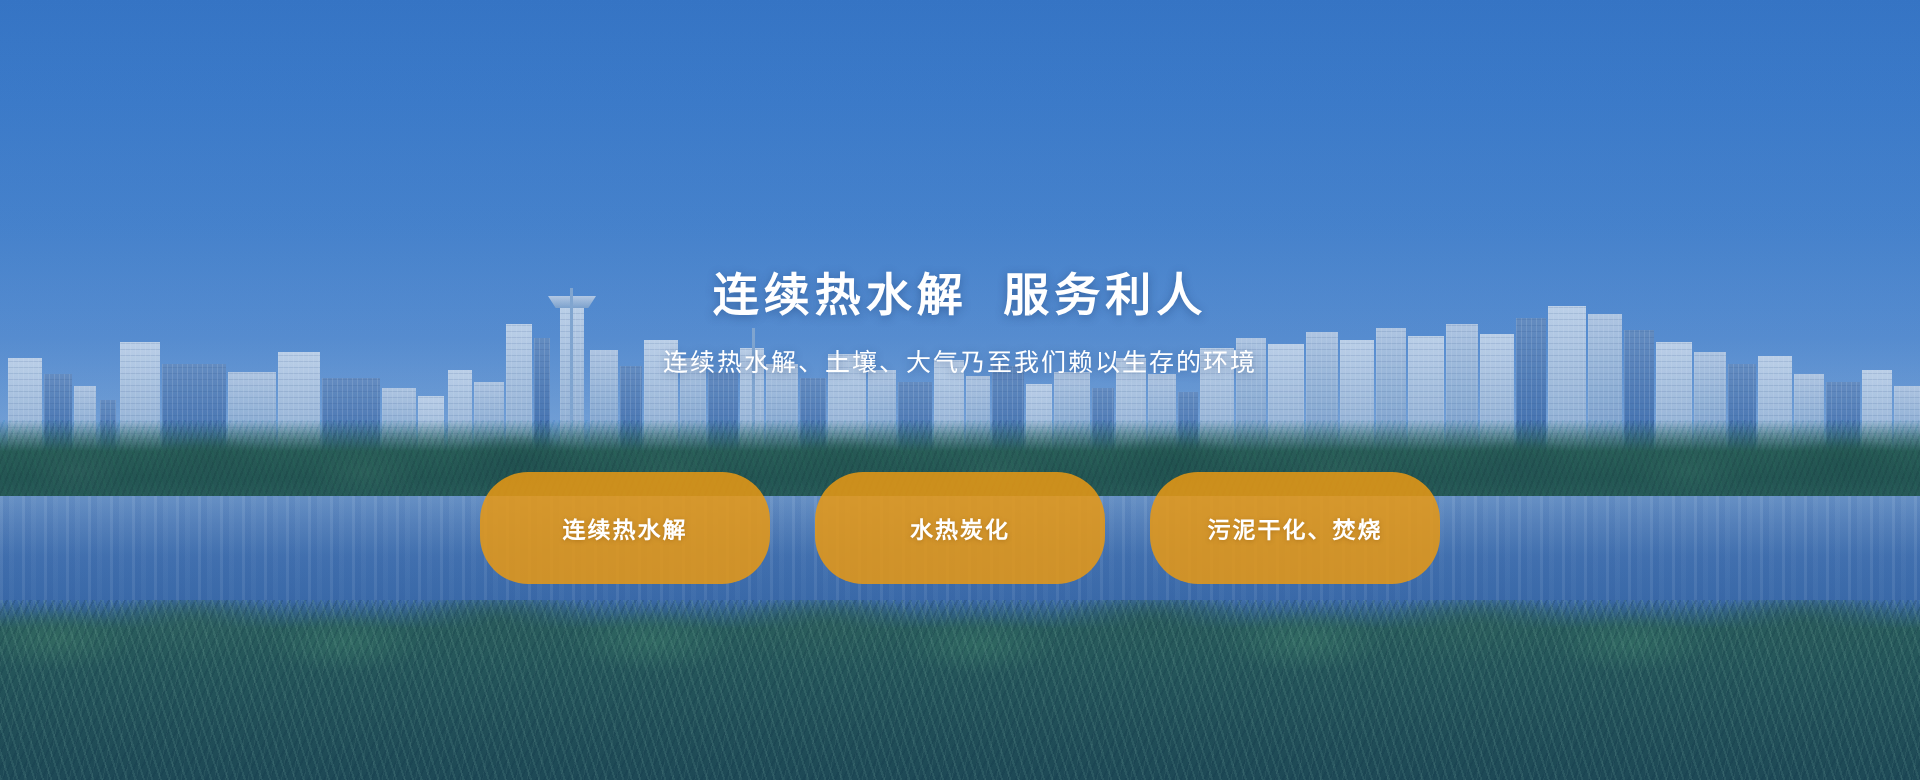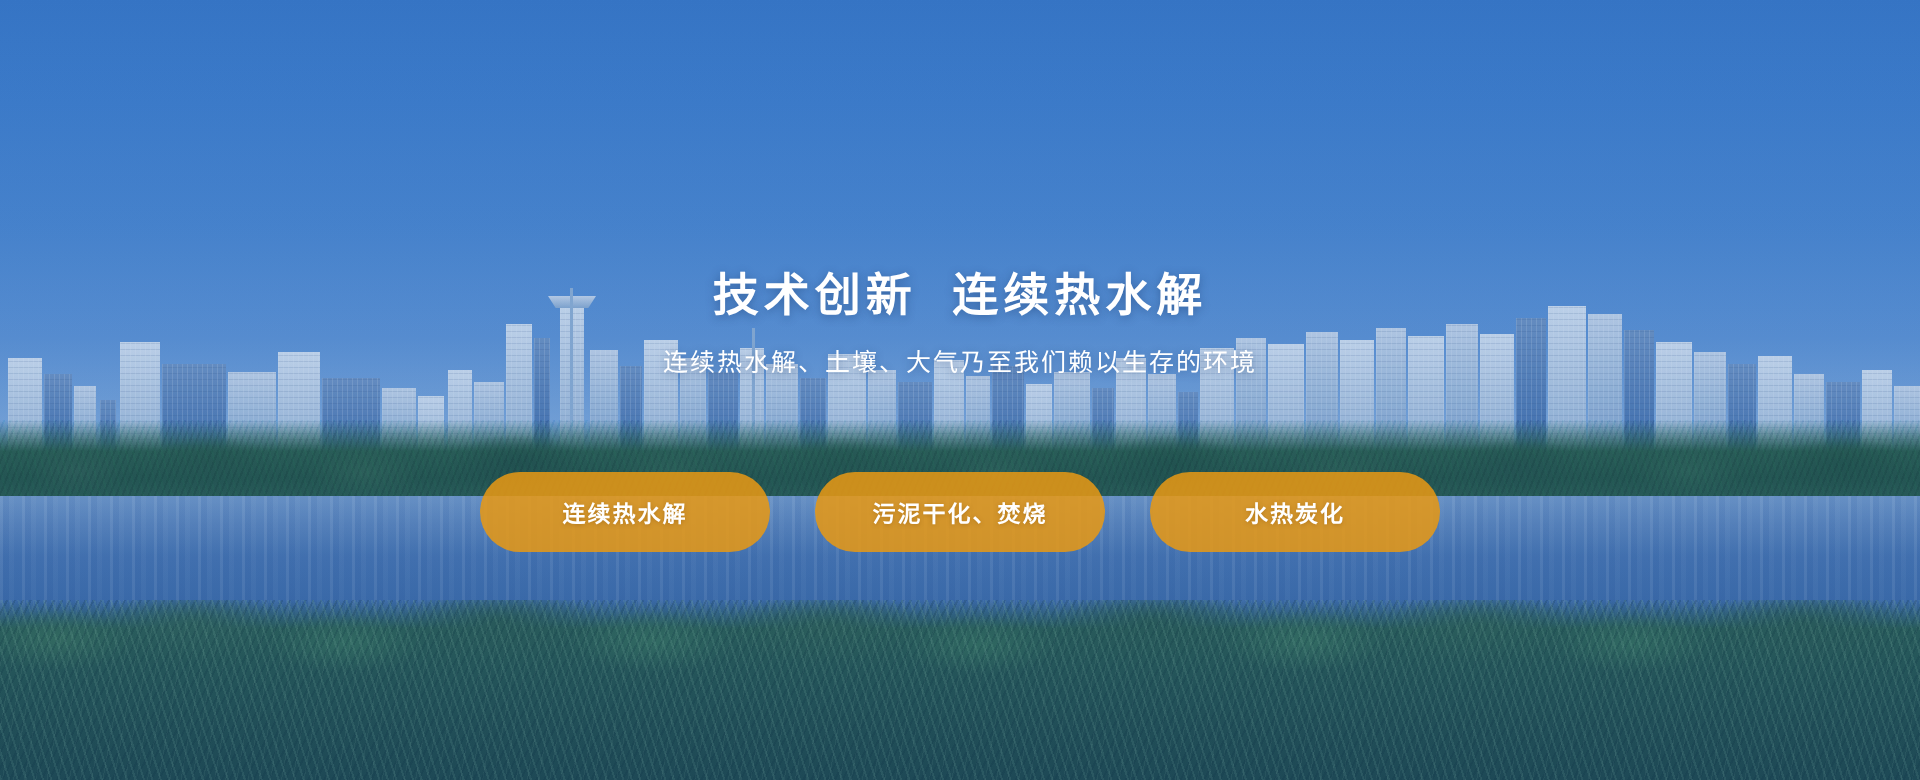--- a/index.html
+++ b/index.html
@@ -317,7 +317,7 @@
   <div class="tint"></div>
 
   <div class="copy">
-    <h1 class="headline">技术创新  连续热水解</h1>
+    <h1 class="headline">连续热水解  服务利人</h1>
     <p class="subline">连续热水解、土壤、大气乃至我们赖以生存的环境</p>
   </div>
 

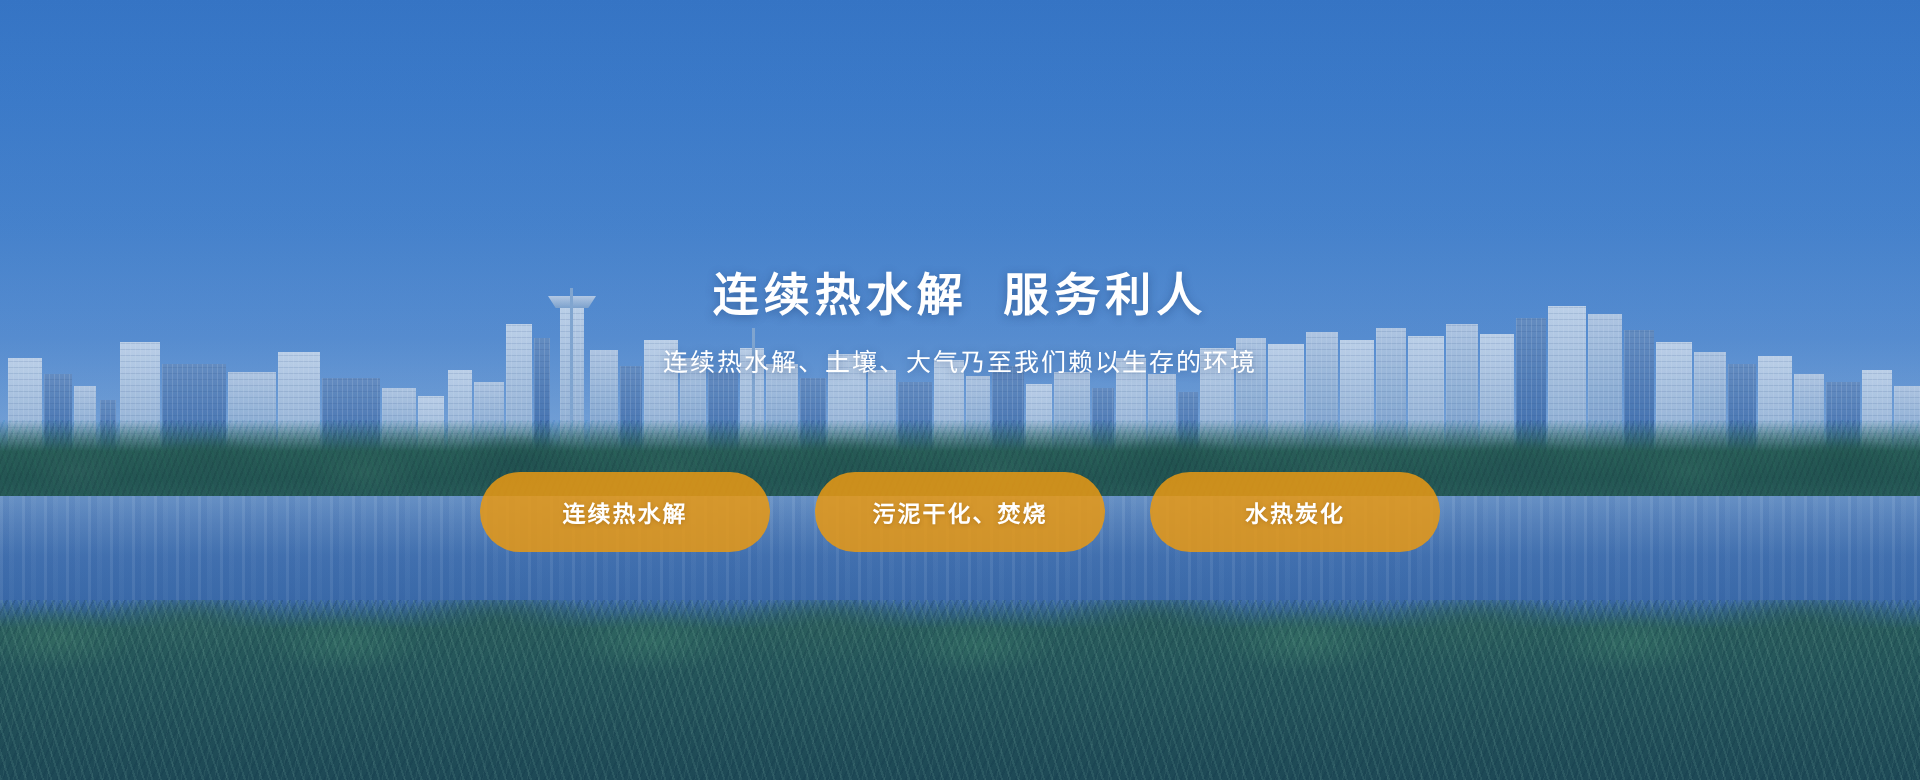--- a/index.html
+++ b/index.html
@@ -201,7 +201,7 @@
   }
   .pill {
     width:290px;
-    height:80px;
+    height:112px;
     border-radius:48px;
     background:rgba(232,153,20,.86);
     display:flex;

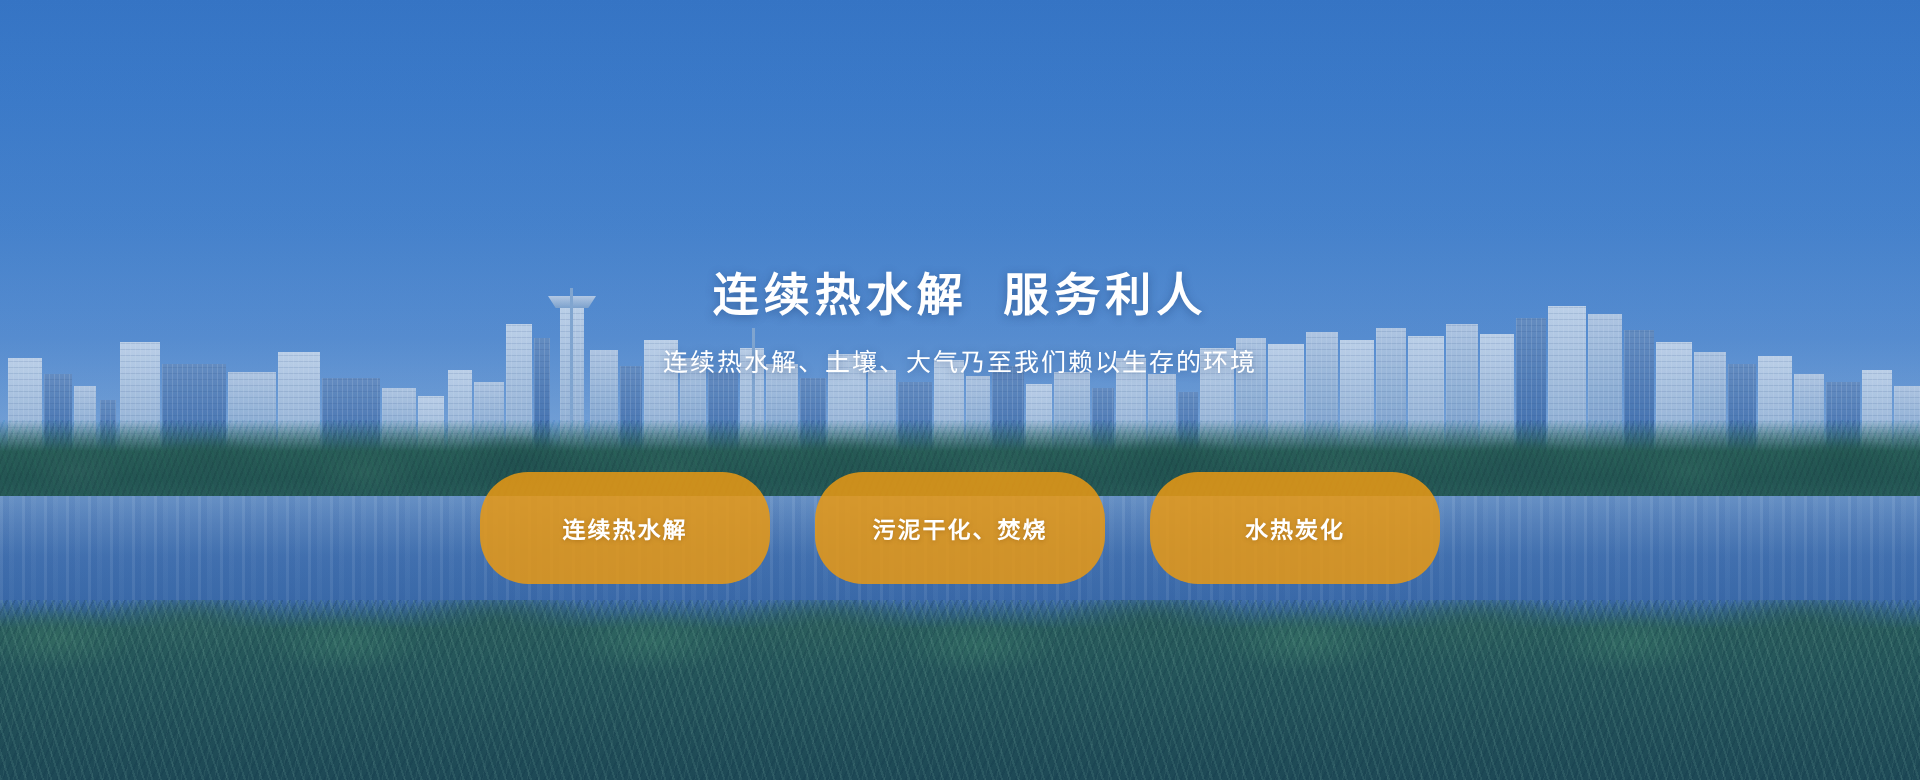--- a/index.html
+++ b/index.html
@@ -326,11 +326,11 @@
       <span class="pill-label">连续热水解</span>
     </div>
     <div class="pill">
+      <span class="pill-label">水热炭化</span>
+    </div>
+    <div class="pill">
       <span class="pill-label">污泥干化、焚烧</span>
     </div>
-    <div class="pill">
-      <span class="pill-label">水热炭化</span>
-    </div>
   </div>
 
 </div>

